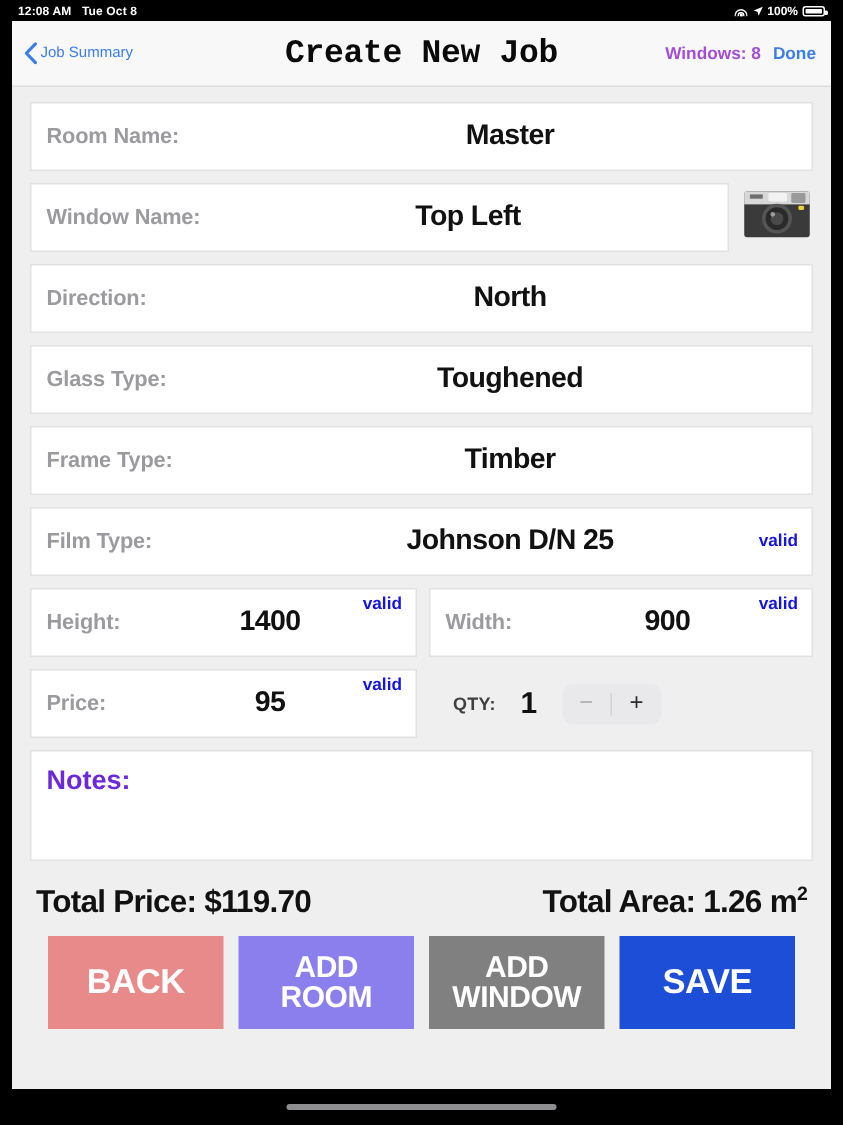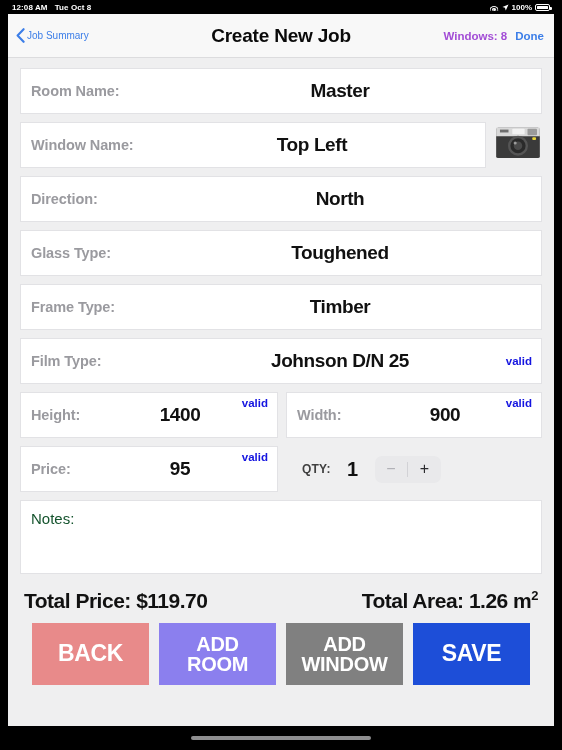--- a/index.html
+++ b/index.html
@@ -61,7 +61,7 @@
   .chev { width:9px; height:15px; flex:0 0 auto; }
   #navtitle {
     position:absolute; left:0; right:0; text-align:center;
-    font-size:19px; font-weight:bold; color:#0A0A0A; letter-spacing:-.2px;
+    font-size:22px; font-weight:bold; color:#0A0A0A; letter-spacing:-.2px;font-family:Liberation Mono, monospace;
   }
   #navright {
     position:absolute; right:10px; display:flex; align-items:center; gap:8px;

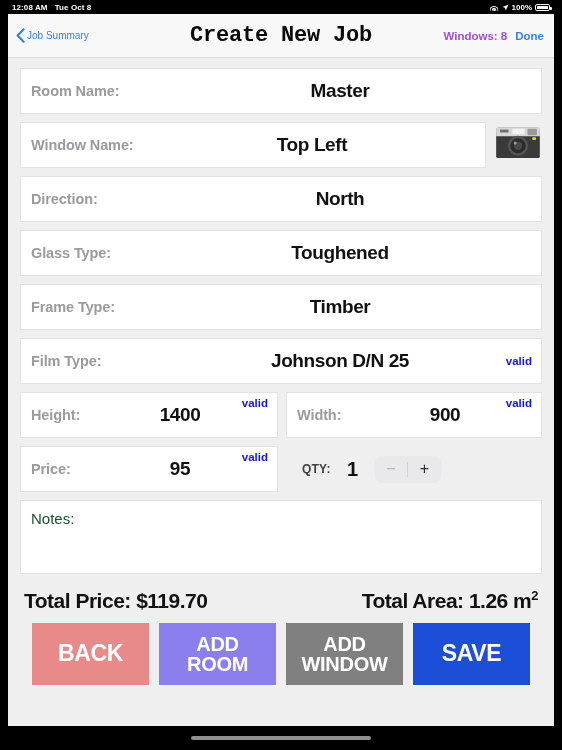--- a/index.html
+++ b/index.html
@@ -133,7 +133,7 @@
     background:#fff; border:1px solid #E2E2E5; height:74px;
     padding:9px 10px; margin-bottom:8px;
   }
-  #notes .lbl { color:#14532d; font-size:15px; font-weight:normal; }
+  #notes .lbl { color:#6d28d9; font-size:18px; font-weight:bold; }
 
   
   #totals {

